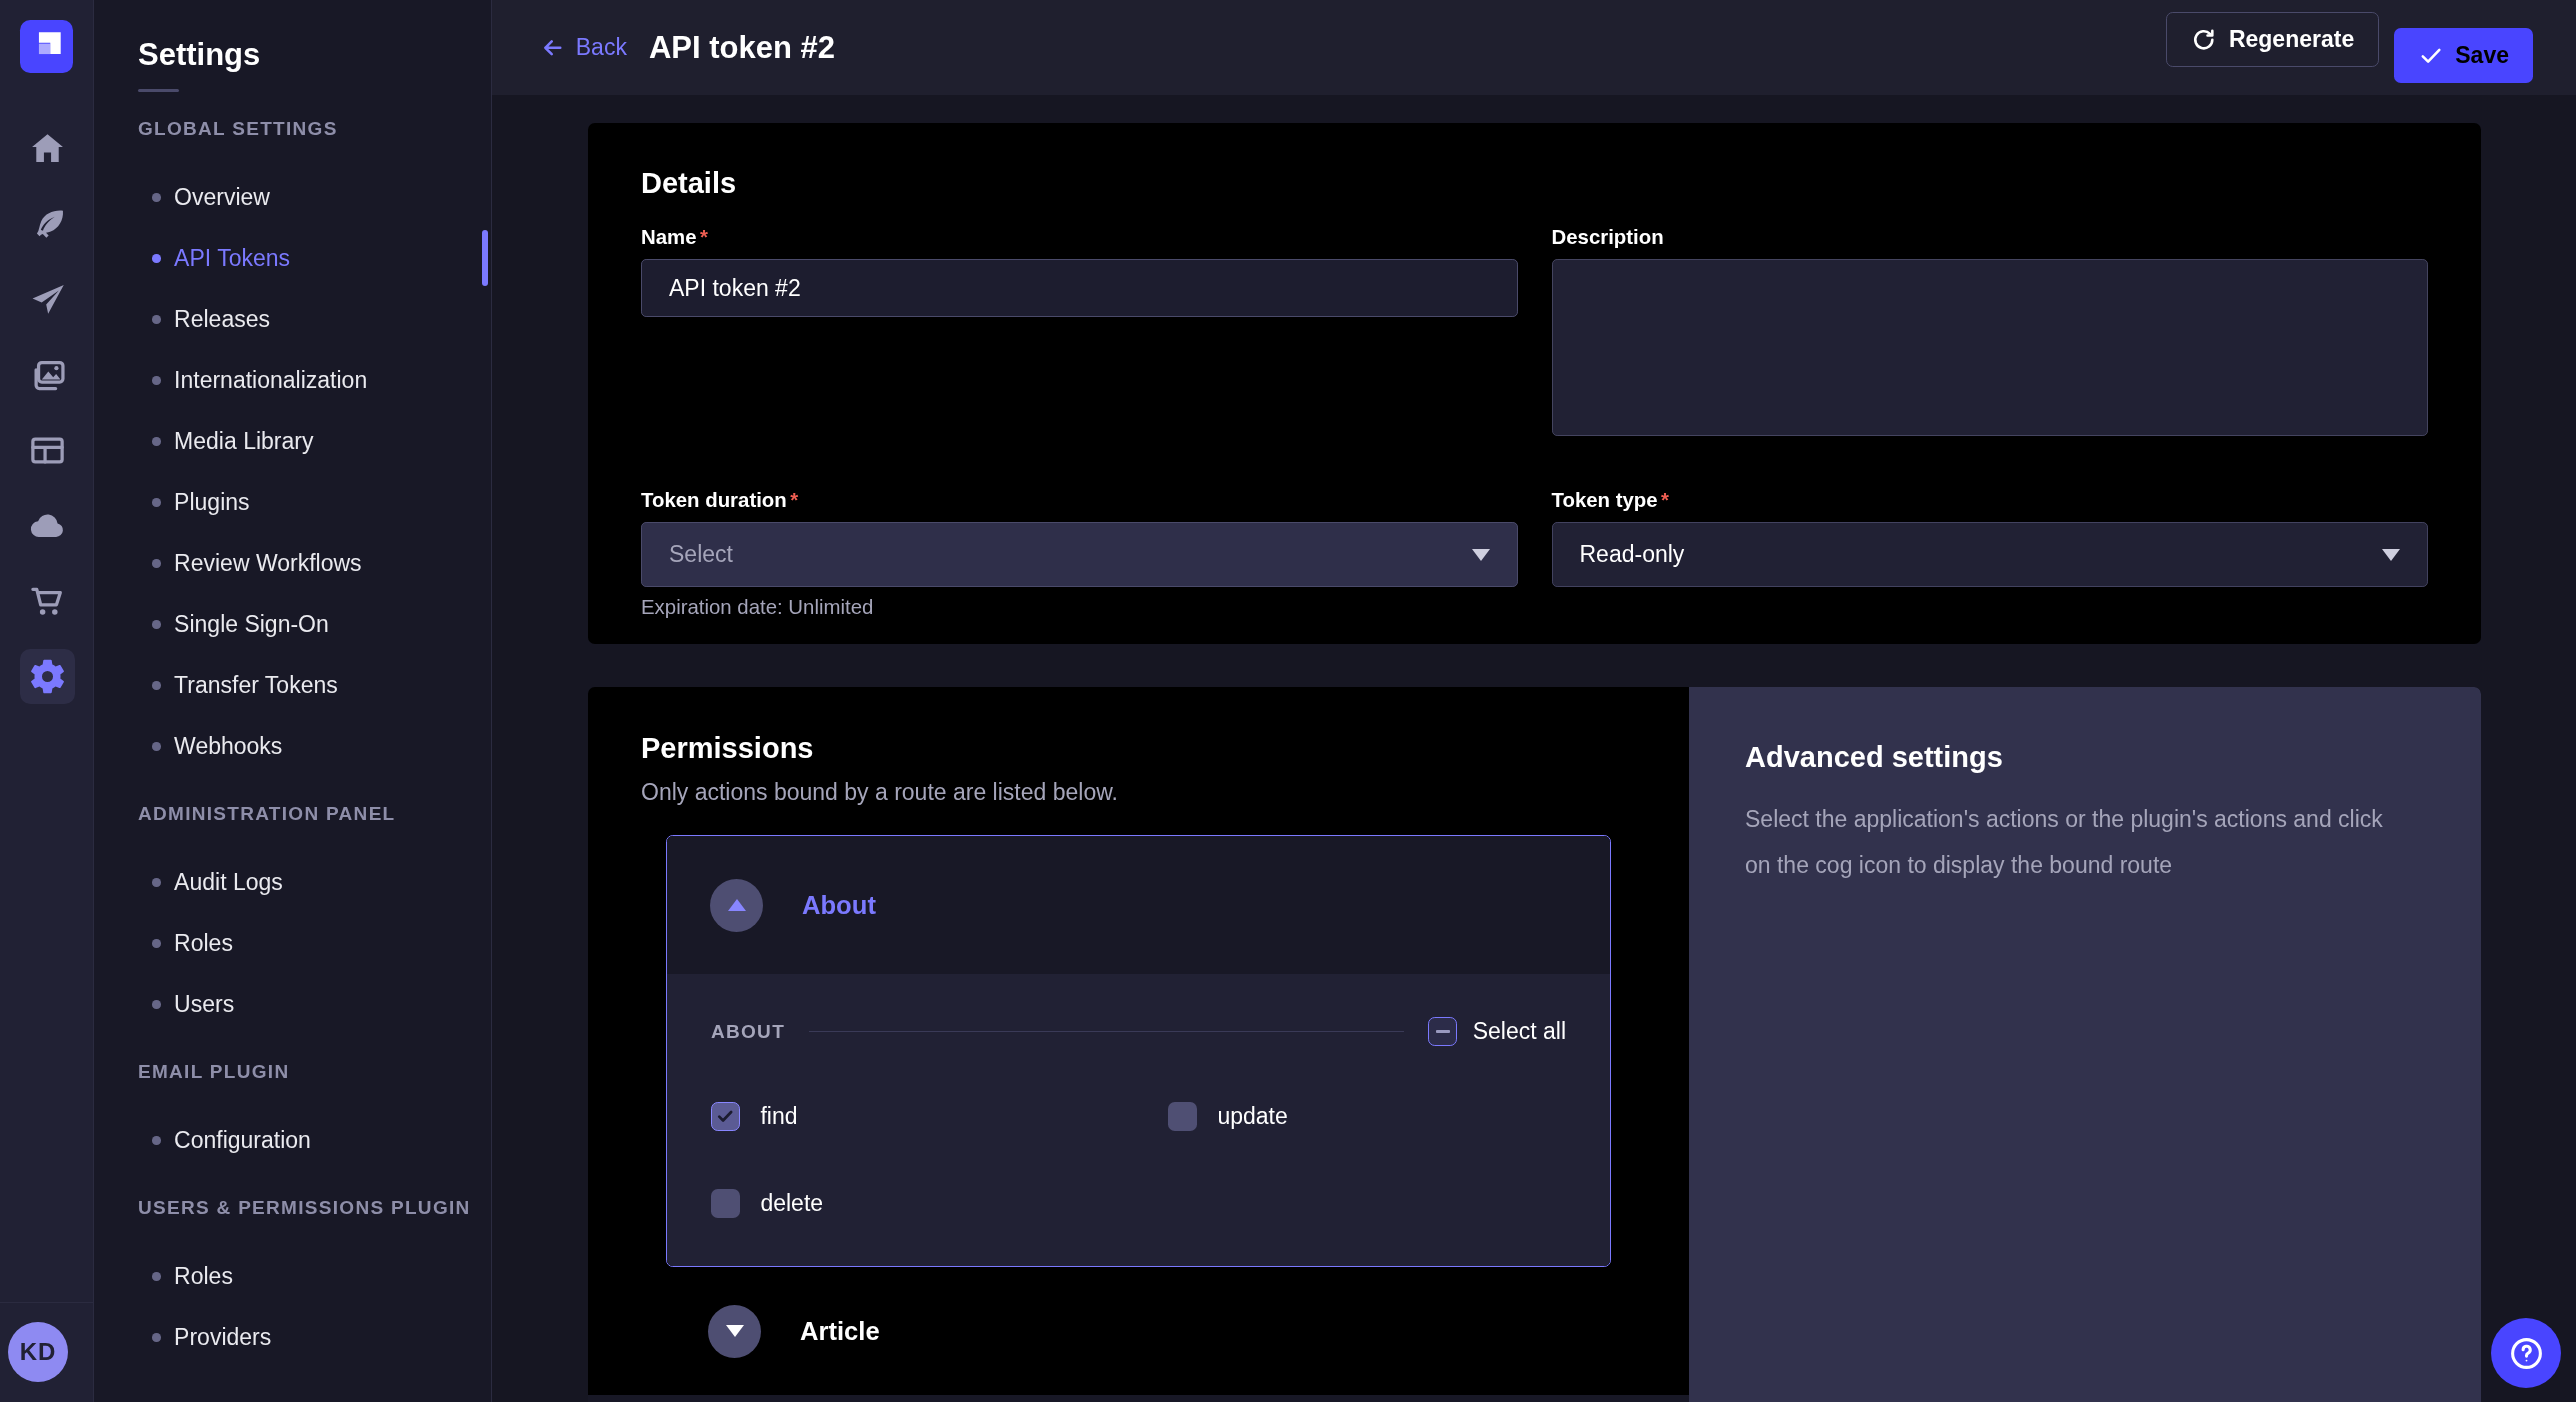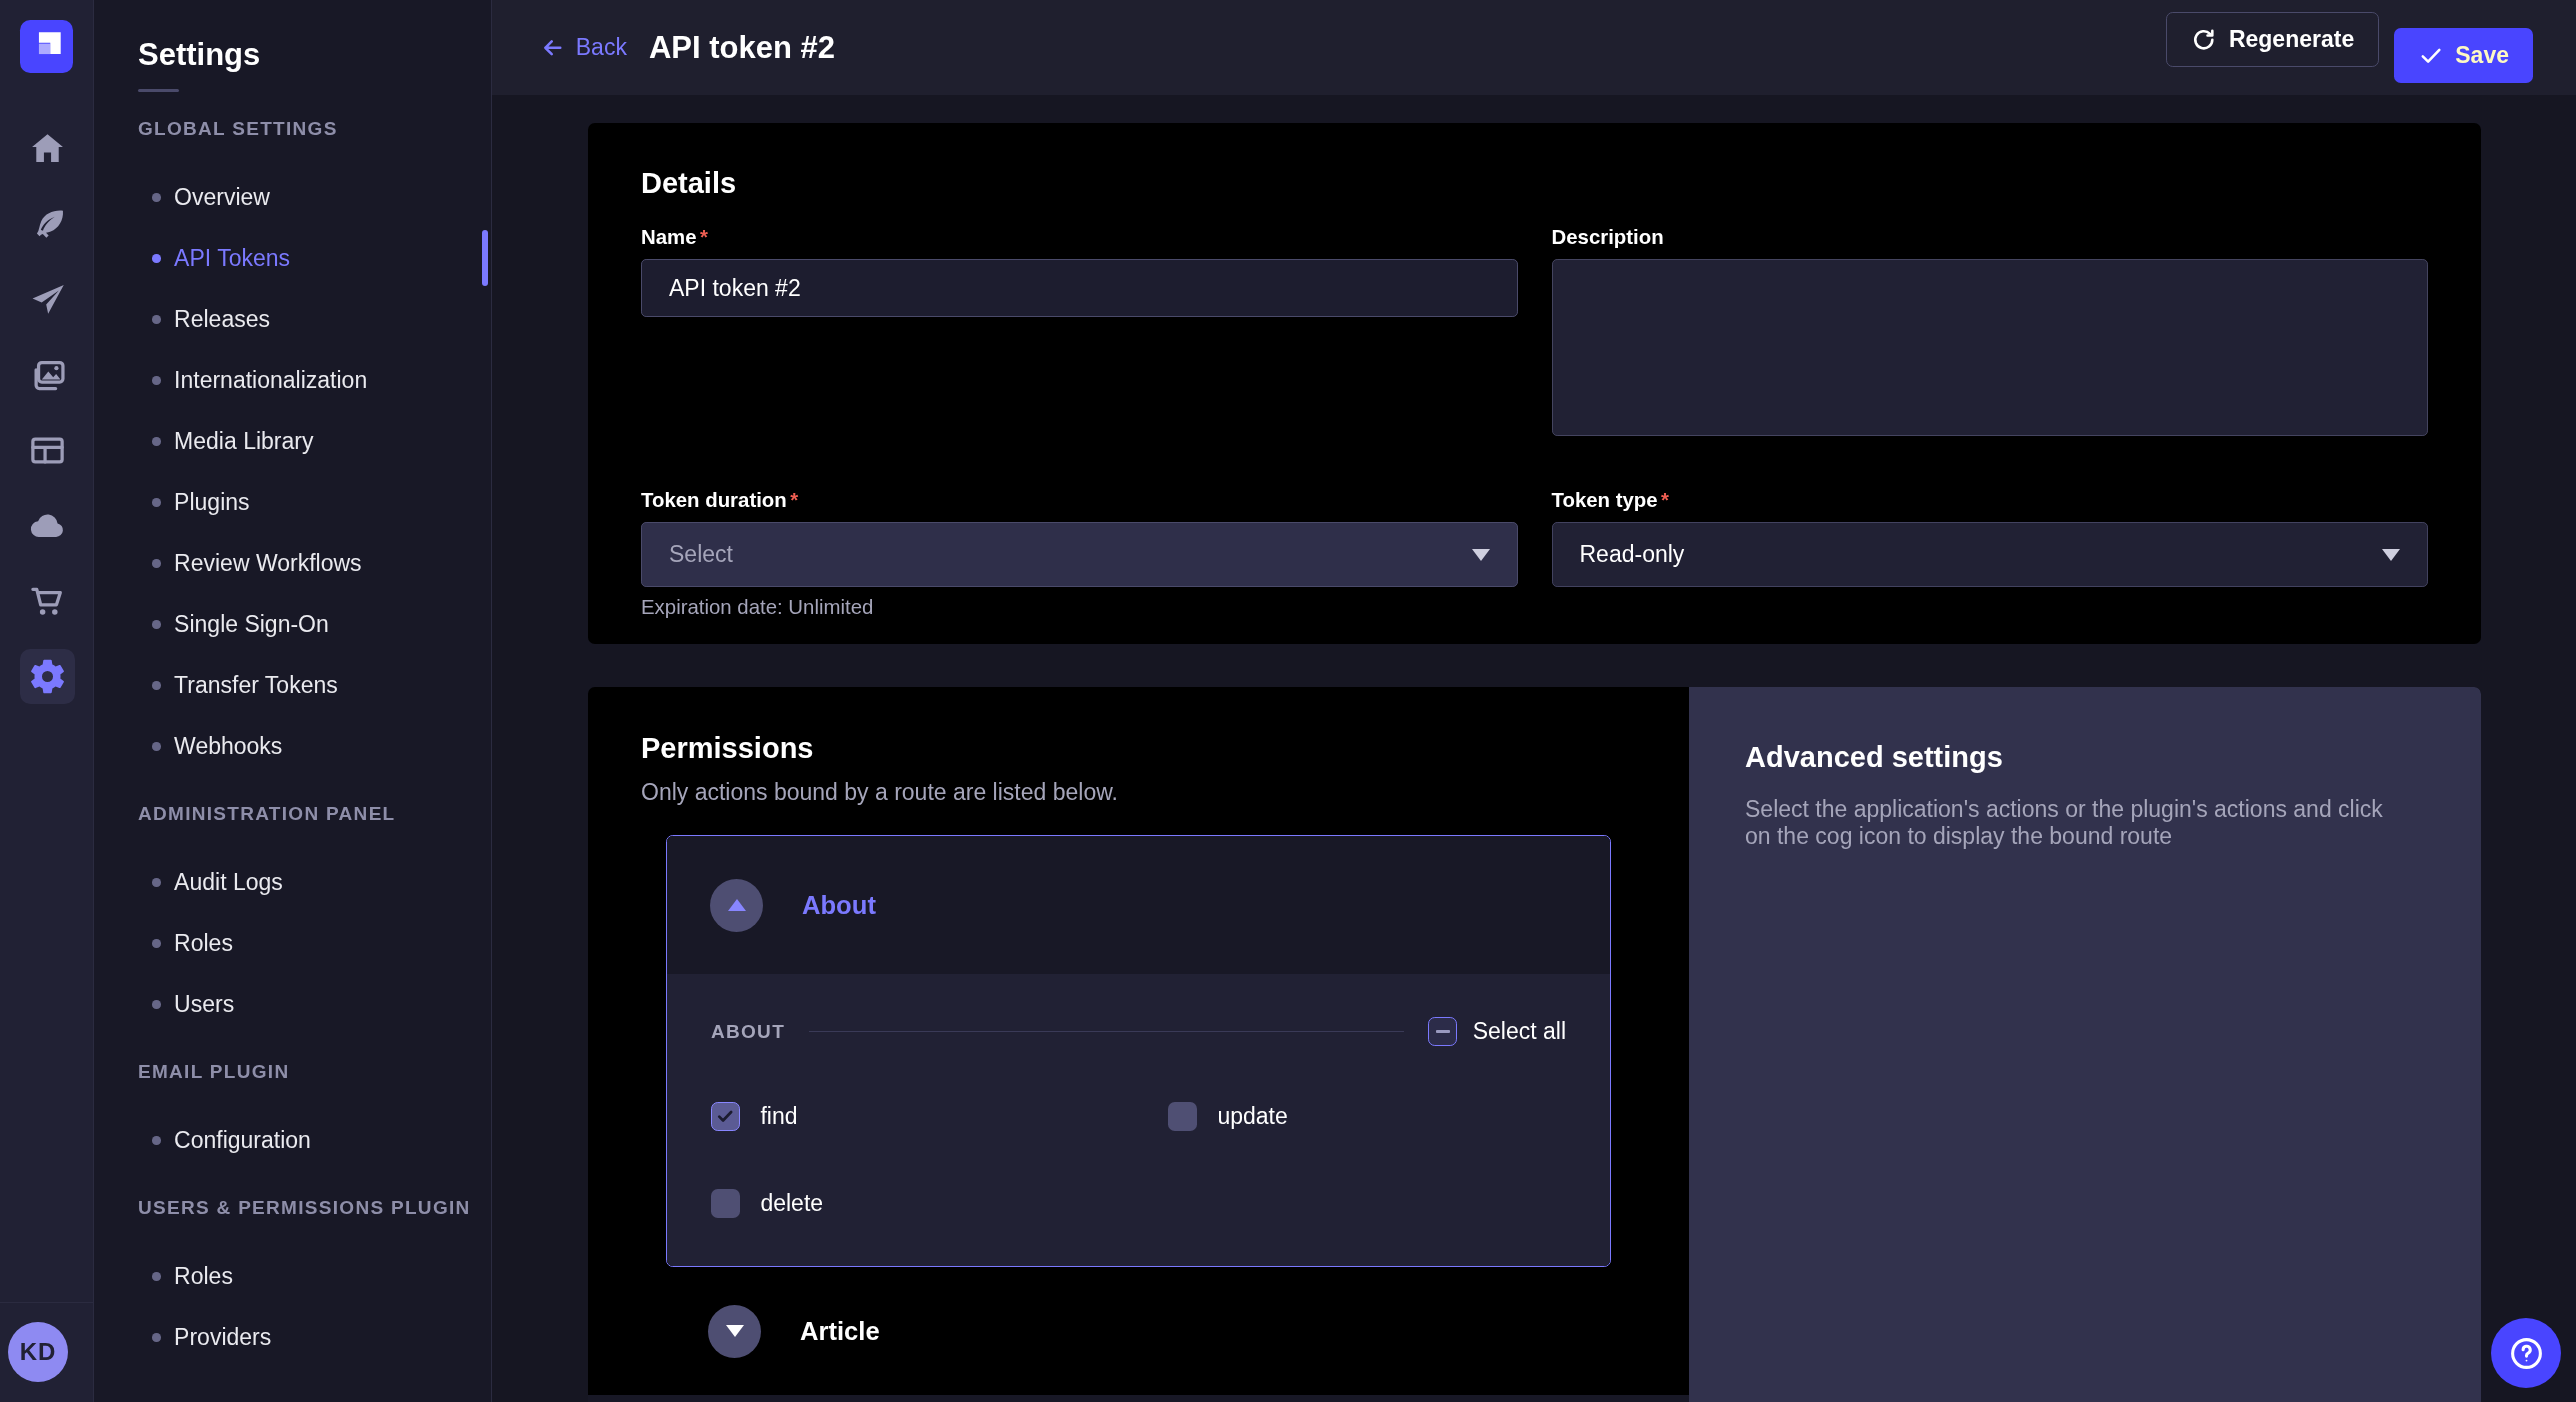--- a/index.html
+++ b/index.html
@@ -77,7 +77,7 @@
   }
   .btn svg { width: 25.6px; height: 25.6px; }
   .btn-outline { background: transparent; border: 0.9px solid #4a4a6a; color: #ffffff; }
-  .btn-primary { background: #4945ff; color: #fef9c3; margin-top: 16px; }
+  .btn-primary { background: #4945ff; color: #000000; margin-top: 16px; }
   .btn .stroke-w { stroke: #ffffff; fill: none; stroke-width: 2.4; stroke-linecap: round; stroke-linejoin: round; }
   
   .card { background: #000000; border-radius: 6.8px; margin: 28px 95px 0 96px; }

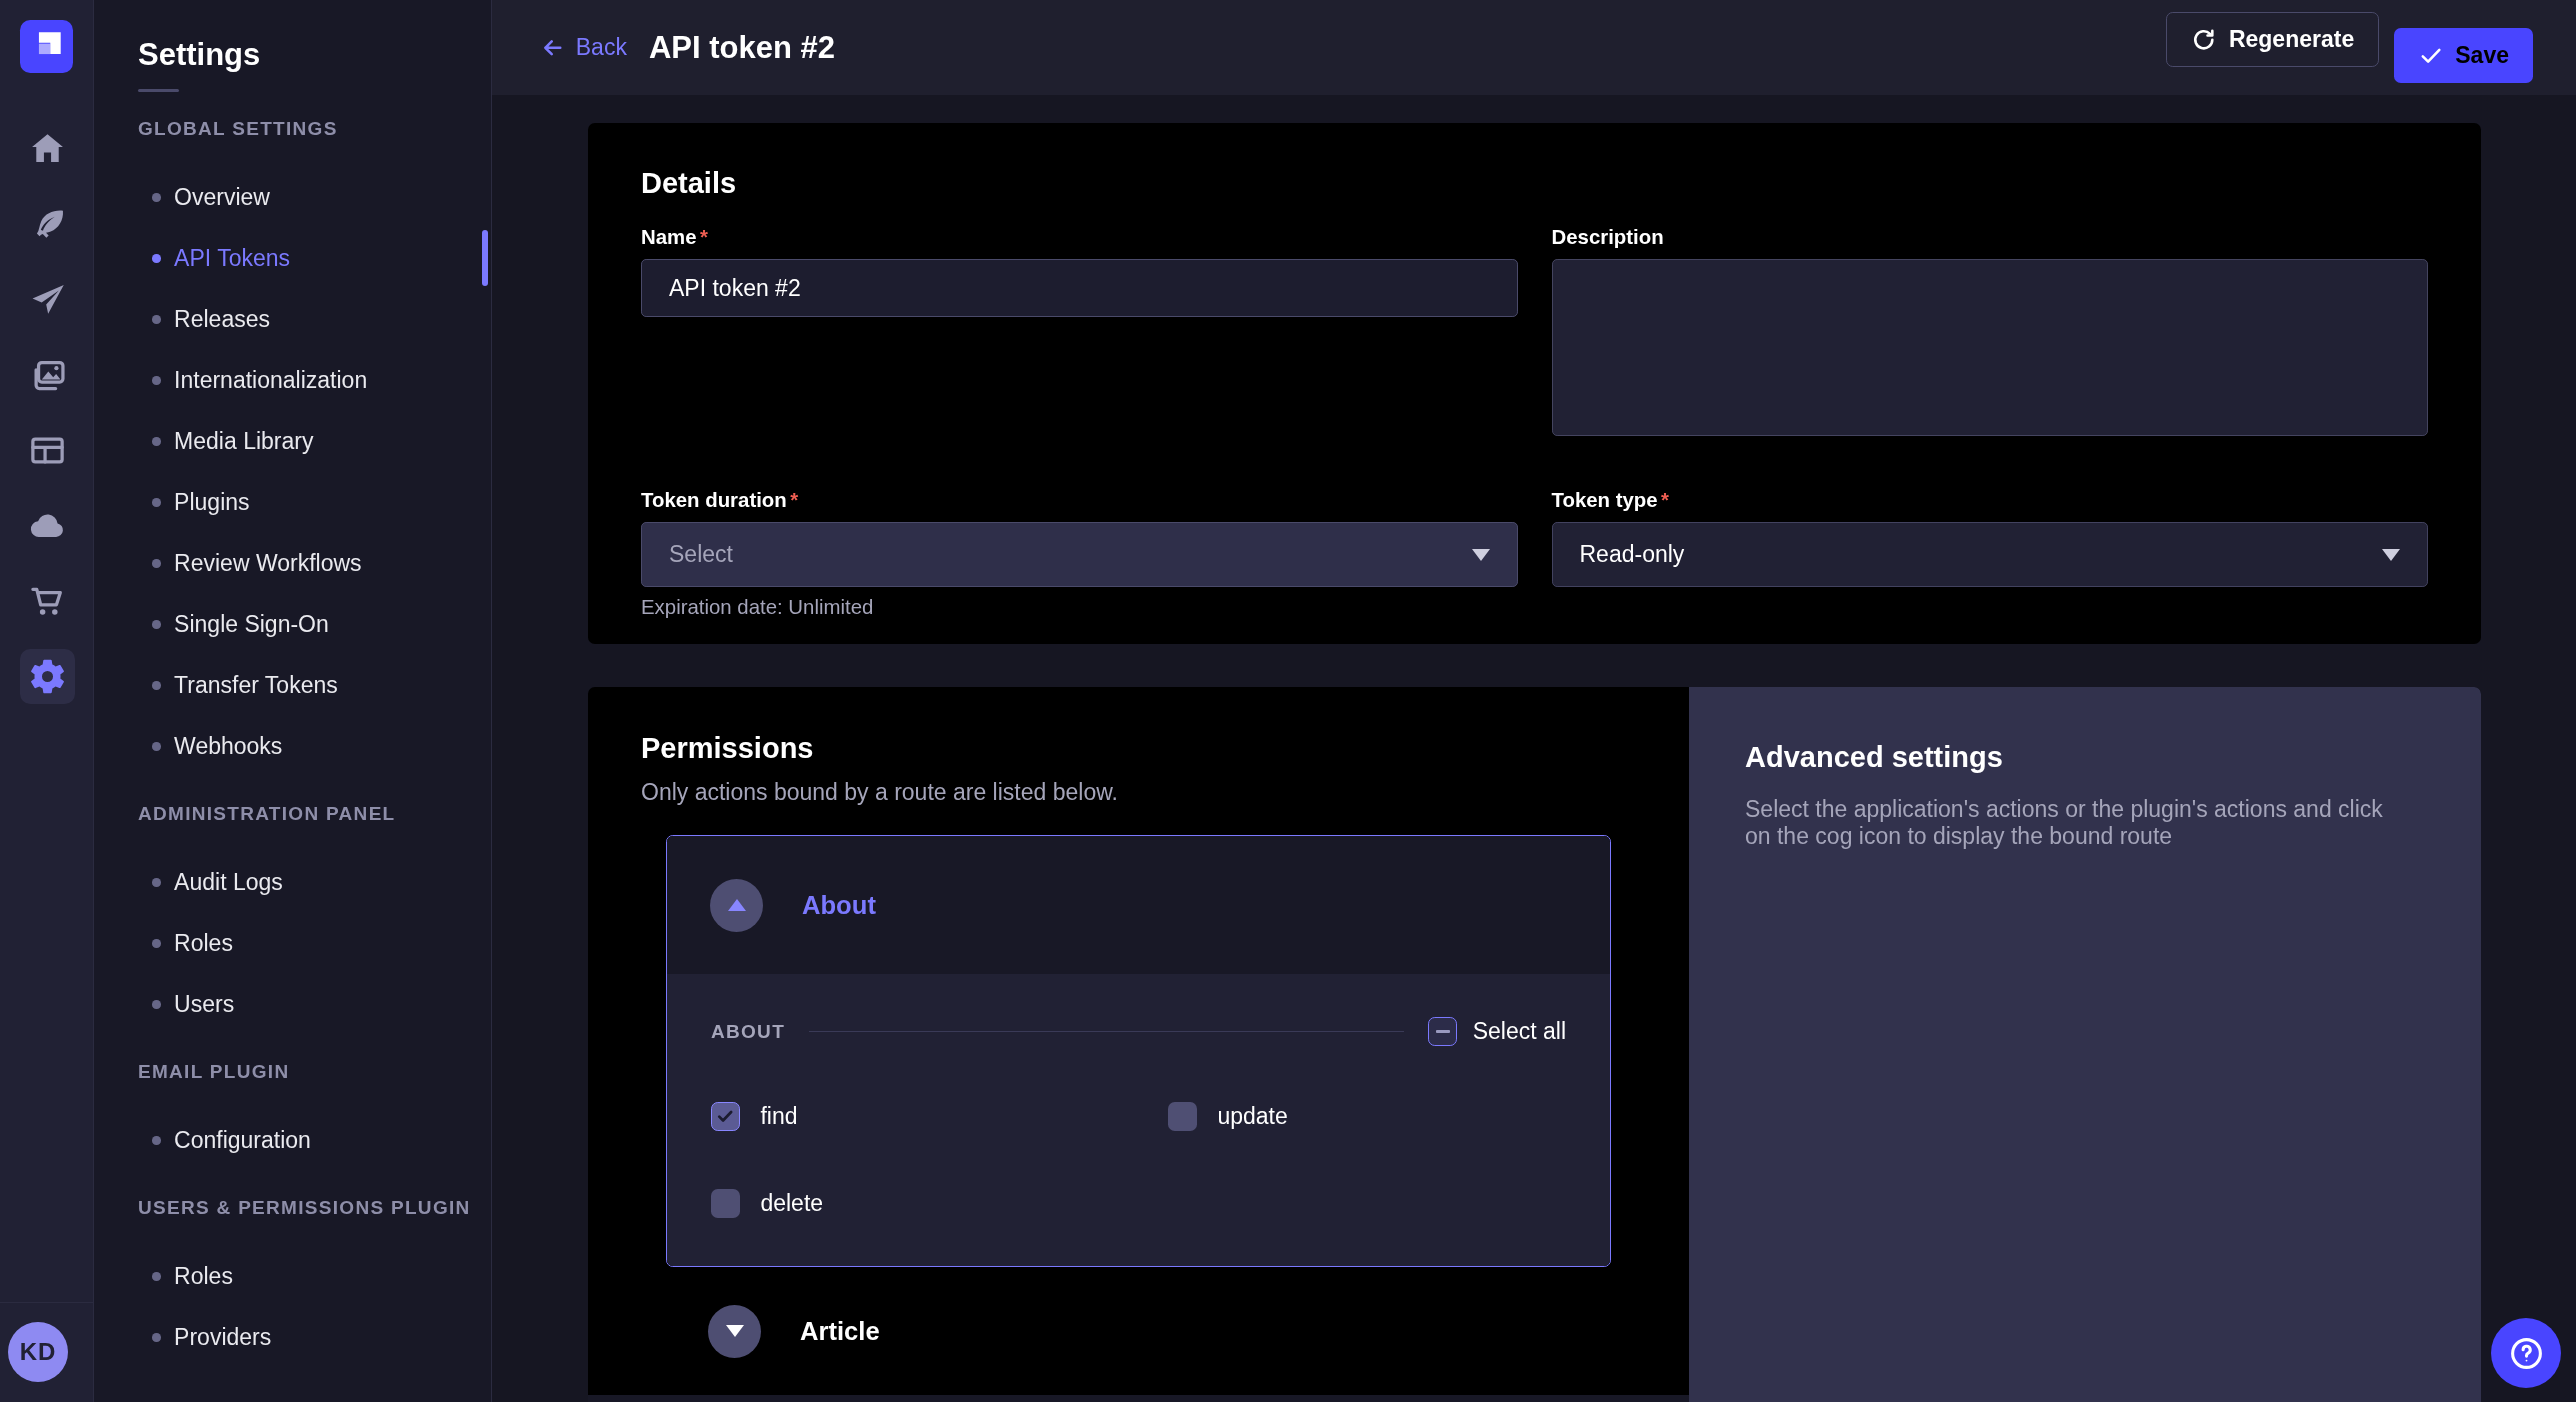--- a/index.html
+++ b/index.html
@@ -141,7 +141,7 @@
   .perm-bottom-strip { position: absolute; left: 0; bottom: 0; width: 1101px; height: 13.6px; background: #181826; }
   
   .advanced { flex: 1; background: #32324d; padding: 53px 56px 0 56px; }
-  .adv-body { margin-top: 22px; font-size: 23px; line-height: 27px; color: #a5a5ba; max-width: 647px; }
+  .adv-body { margin-top: 22px; font-size: 23px; line-height: 46px; color: #a5a5ba; max-width: 647px; }
   
   .help-fab {
     position: fixed; left: 2491px; top: 1318px; width: 70px; height: 70px; border-radius: 50%;

